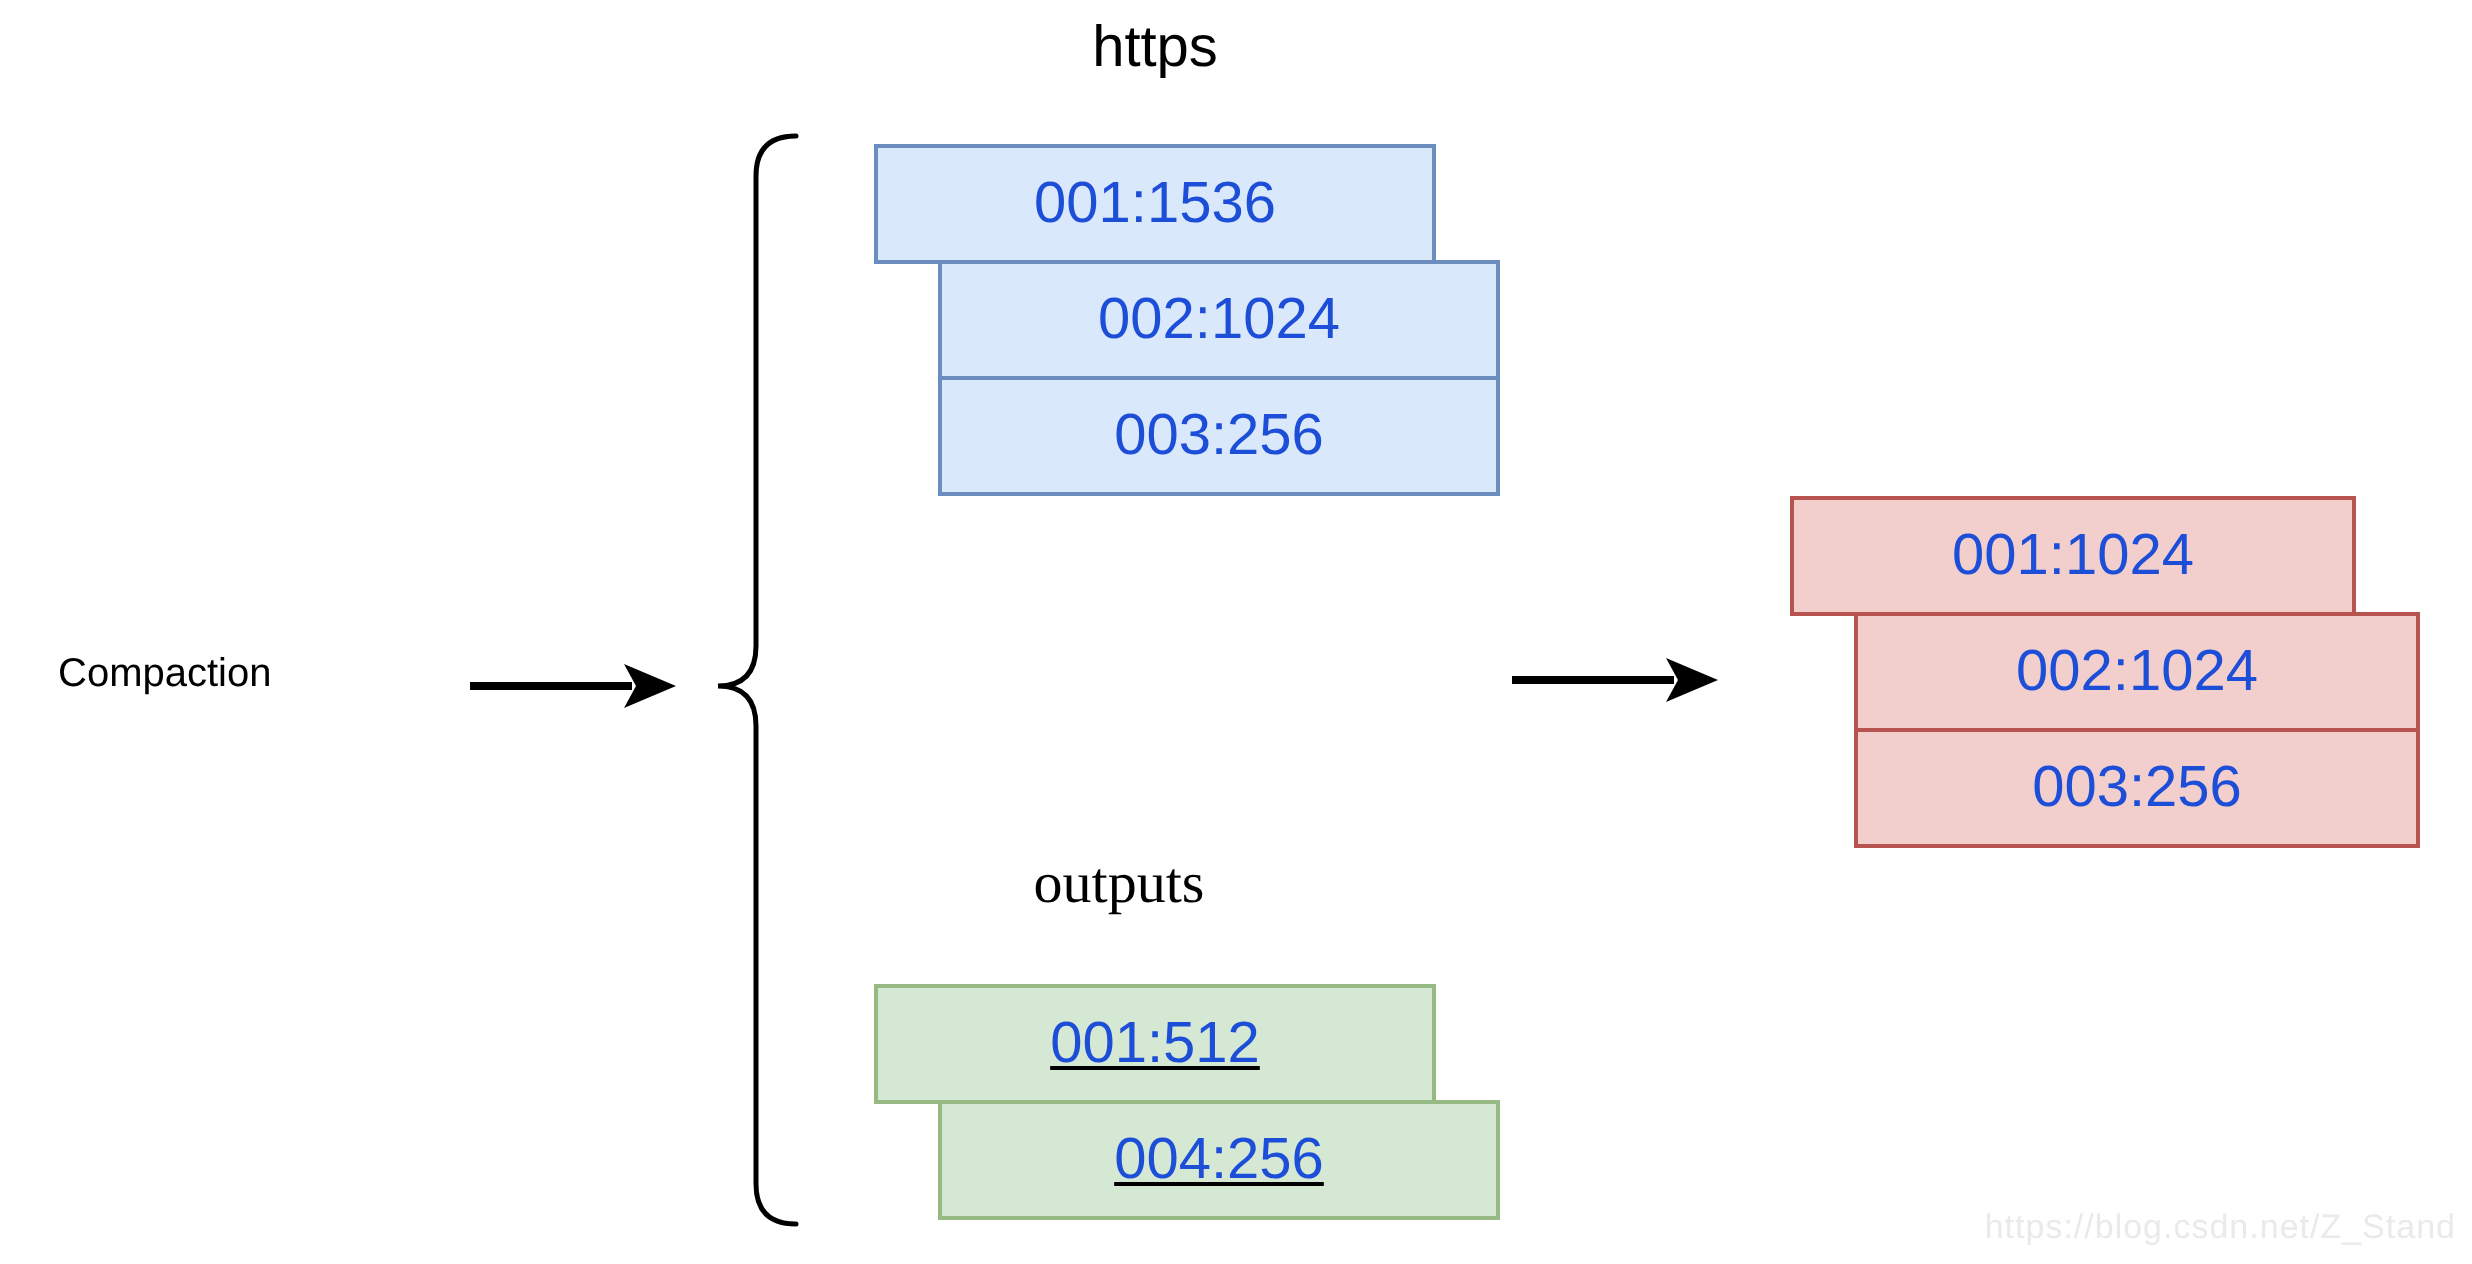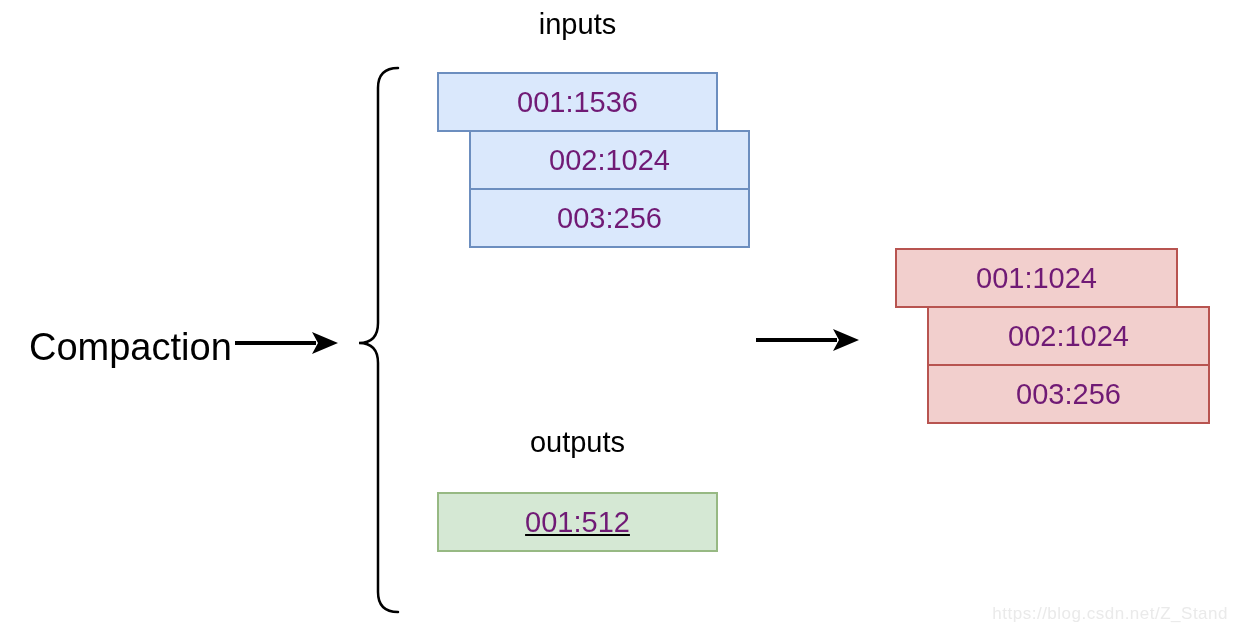--- a/index.html
+++ b/index.html
@@ -90,7 +90,7 @@
     <path d="M 46 6 Q 26 6 26 26 L 26 261 Q 26 281 7 281 Q 26 281 26 301 L 26 530 Q 26 550 46 550" fill="none" stroke="#000000" stroke-width="2.5" stroke-linecap="round"></path>
   </svg>
 
-  <div class="diagram-label label-inputs">inputs</div>
+  <div class="diagram-label label-inputs">https</div>
   <div class="stack stack-inputs">
     <div class="cell cell-blue">001:1536</div>
     <div class="cell cell-blue">002:1024</div>

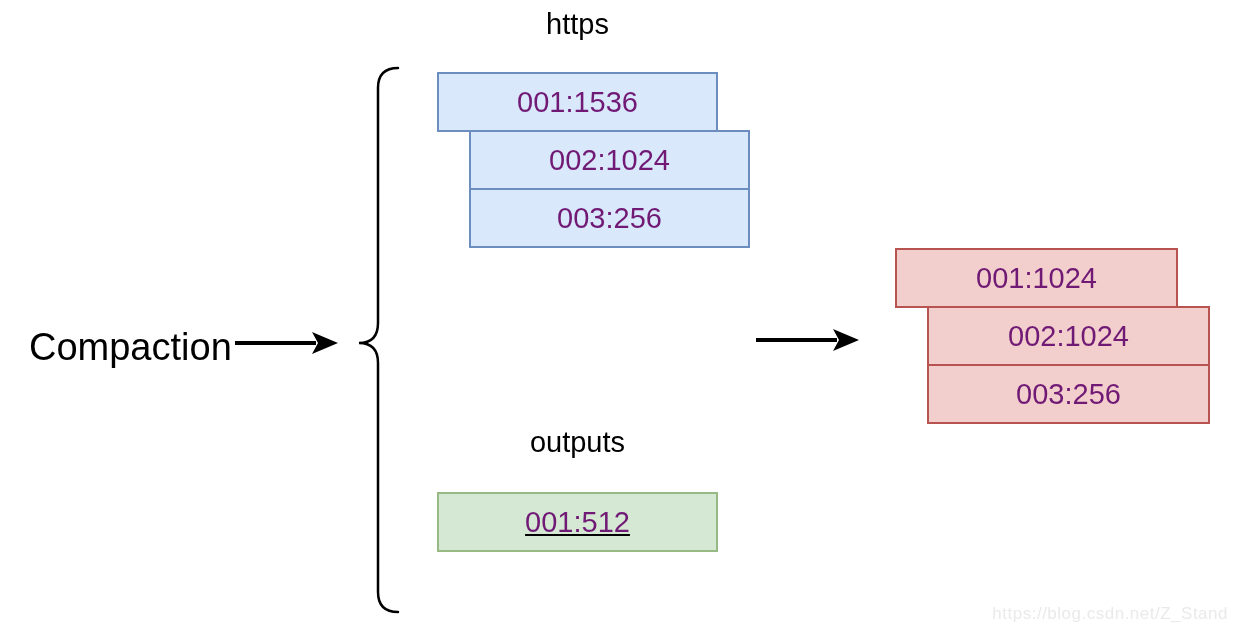--- a/index.html
+++ b/index.html
@@ -41,7 +41,7 @@
     align-items: center;
     justify-content: center;
     font-size: 29px;
-    color: #701a75;
+    color: #1d4ed8;
     border-style: solid;
     border-width: 2px;
   }

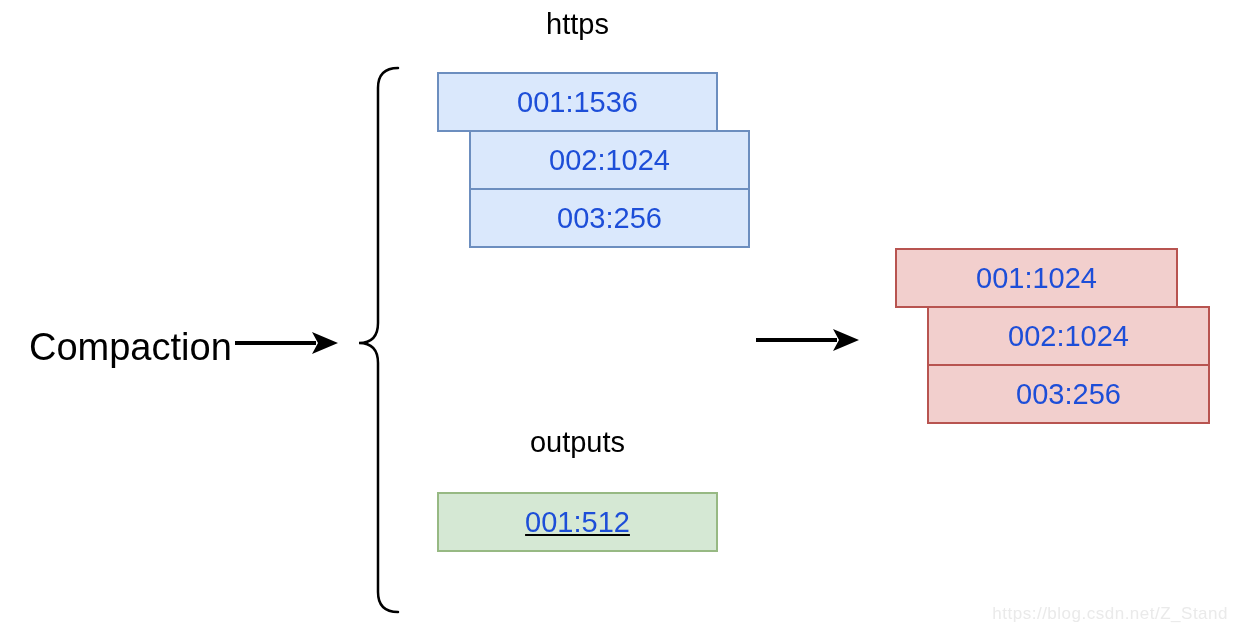--- a/index.html
+++ b/index.html
@@ -26,7 +26,7 @@
     position: absolute;
     left: 29px;
     top: 326px;
-    font-size: 38px;
+    font-size: 20px;
     color: #000000;
     white-space: nowrap;
   }

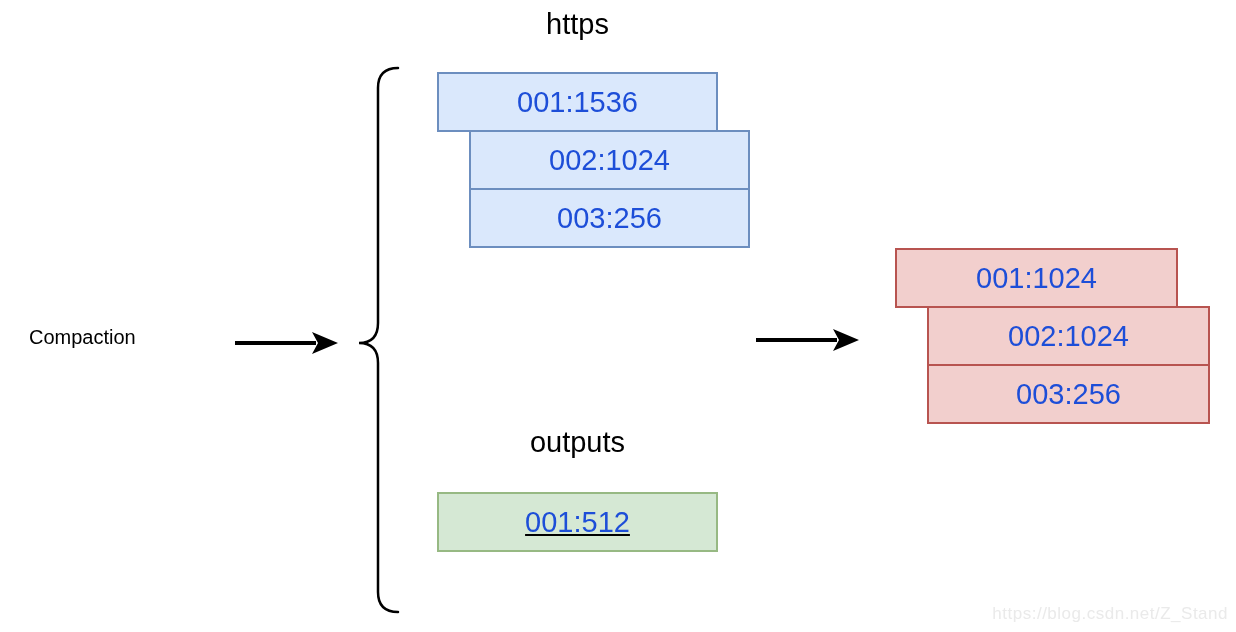--- a/index.html
+++ b/index.html
@@ -56,7 +56,7 @@
   .cell-red   { background: #f2cfcd; border-color: #b85450; }
 
   .label-inputs      { left: 437px; top: 8px;   width: 281px; }
-  .label-outputs     { left: 437px; top: 426px; width: 281px; }
+  .label-outputs     { left: 419px; top: 426px; width: 281px; font-family: Liberation Serif, serif; }
   .label-discardable { left: 895px; top: 192px; width: 283px; }
 
   svg.deco { position: absolute; overflow: visible; }

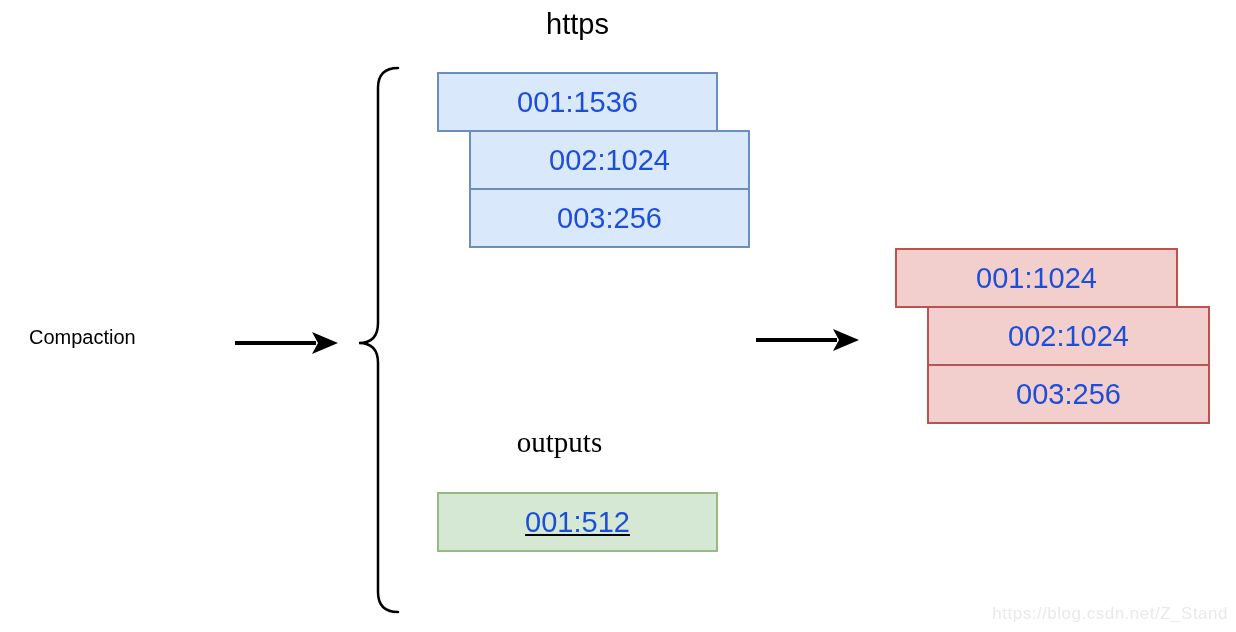--- a/index.html
+++ b/index.html
@@ -100,6 +100,7 @@
   <div class="diagram-label label-outputs">outputs</div>
   <div class="stack stack-outputs">
     <div class="cell cell-green">001:512</div>
+    <div class="cell cell-green">004:256</div>
   </div>
 
   <svg class="deco arrow-result" width="112" height="26">

